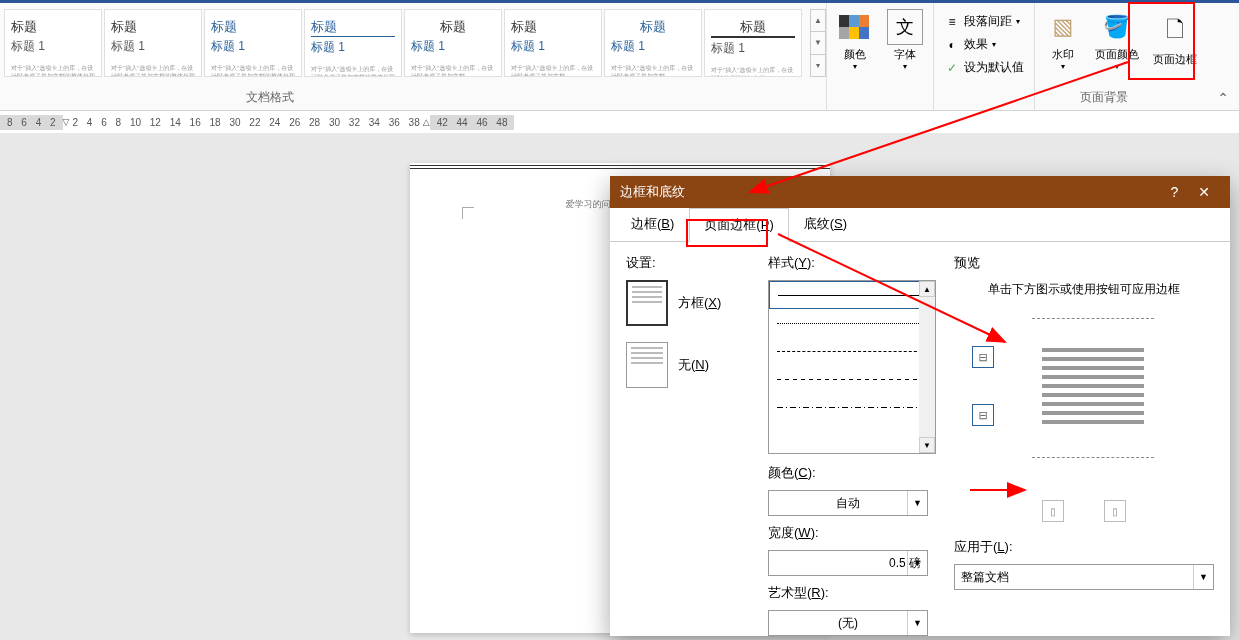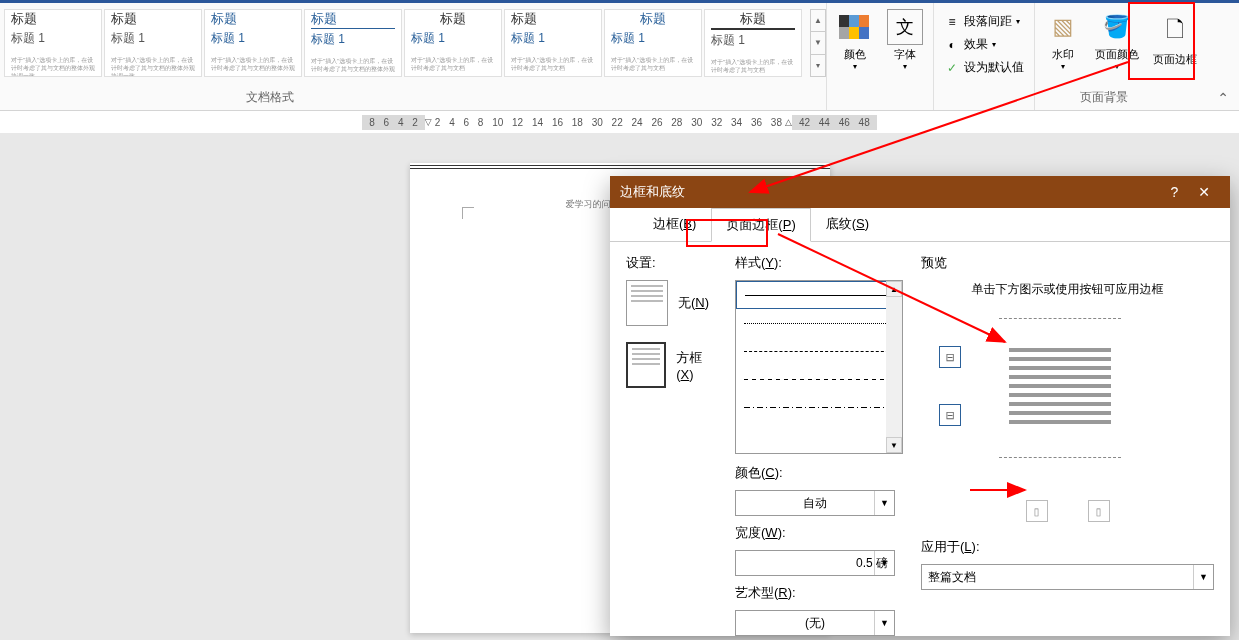--- a/index.html
+++ b/index.html
@@ -34,7 +34,7 @@
       height: 68px;
       border: 1px solid #e0e0e0;
       background: #fff;
-      padding: 0 6px;
+      padding: 8px 6px;
       font-size: 9px;
       overflow: hidden;
       cursor: pointer;

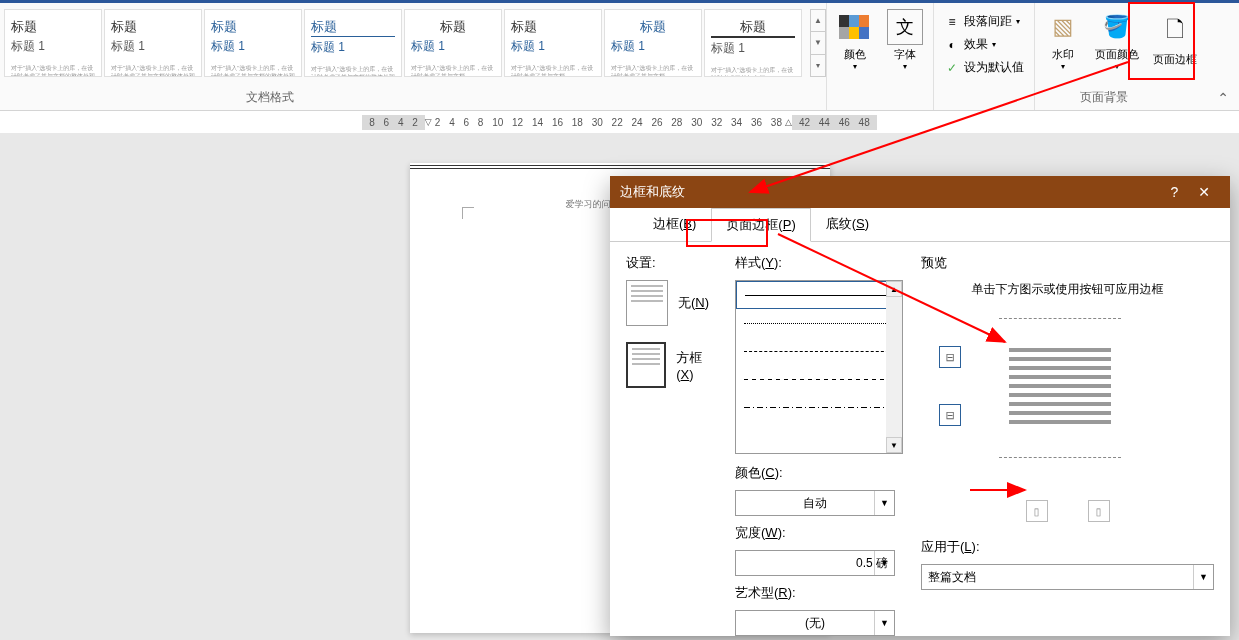--- a/index.html
+++ b/index.html
@@ -120,7 +120,6 @@
       background: #fff;
       display: flex;
       align-items: center;
-      justify-content: center;
       position: relative;
     }
     .ruler {

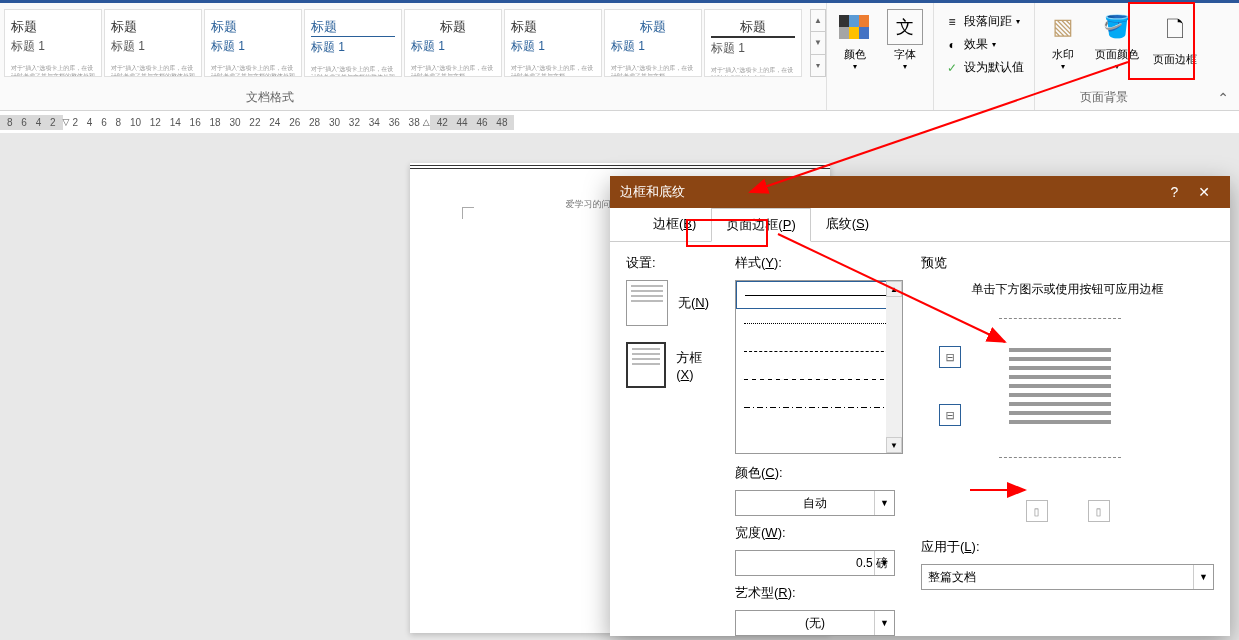--- a/index.html
+++ b/index.html
@@ -190,7 +190,7 @@
       display: flex;
       border-bottom: 1px solid #ccc;
       height: 34px;
-      padding-left: 28px;
+      padding-left: 6px;
       align-items: flex-end;
     }
     .dialog-tab {

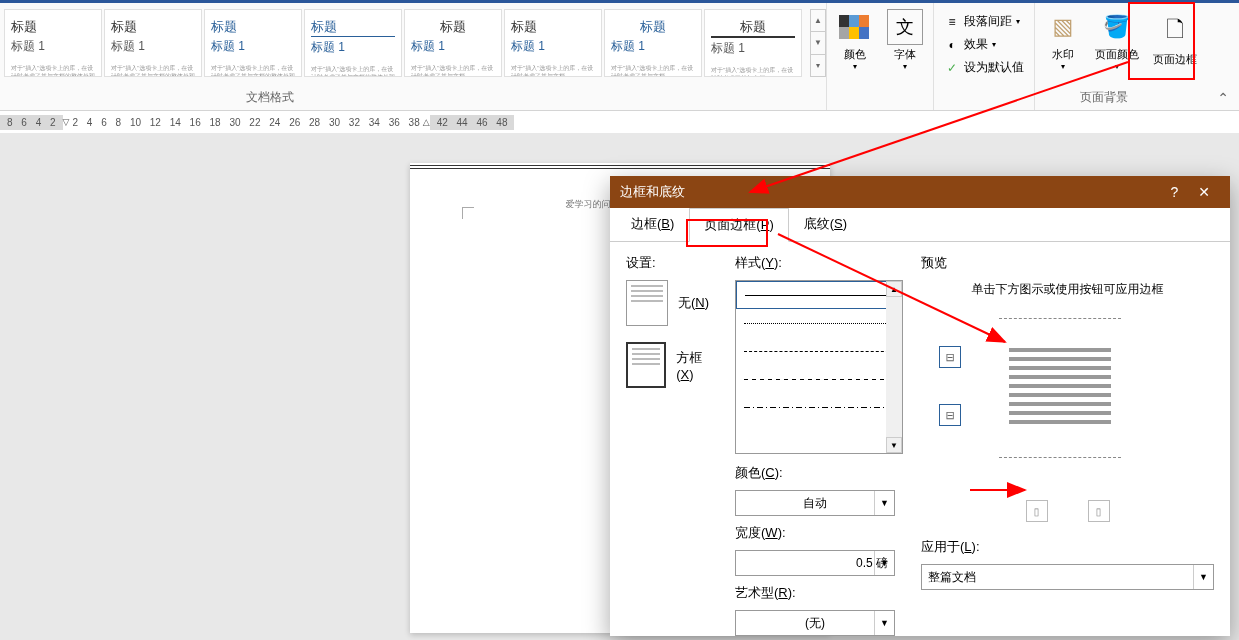--- a/index.html
+++ b/index.html
@@ -583,6 +583,16 @@
       <div class="section-title">设置:</div>
 
       <div class="setting-option">
+        <div class="setting-thumb" style="border:2px solid #333">
+          <div class="line"></div>
+            <div class="line"></div>
+            <div class="line"></div>
+            <div class="line"></div>
+        </div>
+        <span class="setting-label">方框(<u>X</u>)</span>
+      </div>
+
+      <div class="setting-option">
         <div class="setting-thumb">
           <div class="line"></div>
             <div class="line"></div>
@@ -590,16 +600,6 @@
             <div class="line"></div>
         </div>
         <span class="setting-label">无(<u>N</u>)</span>
-      </div>
-
-      <div class="setting-option">
-        <div class="setting-thumb" style="border:2px solid #333">
-          <div class="line"></div>
-            <div class="line"></div>
-            <div class="line"></div>
-            <div class="line"></div>
-        </div>
-        <span class="setting-label">方框(<u>X</u>)</span>
       </div>
 
 

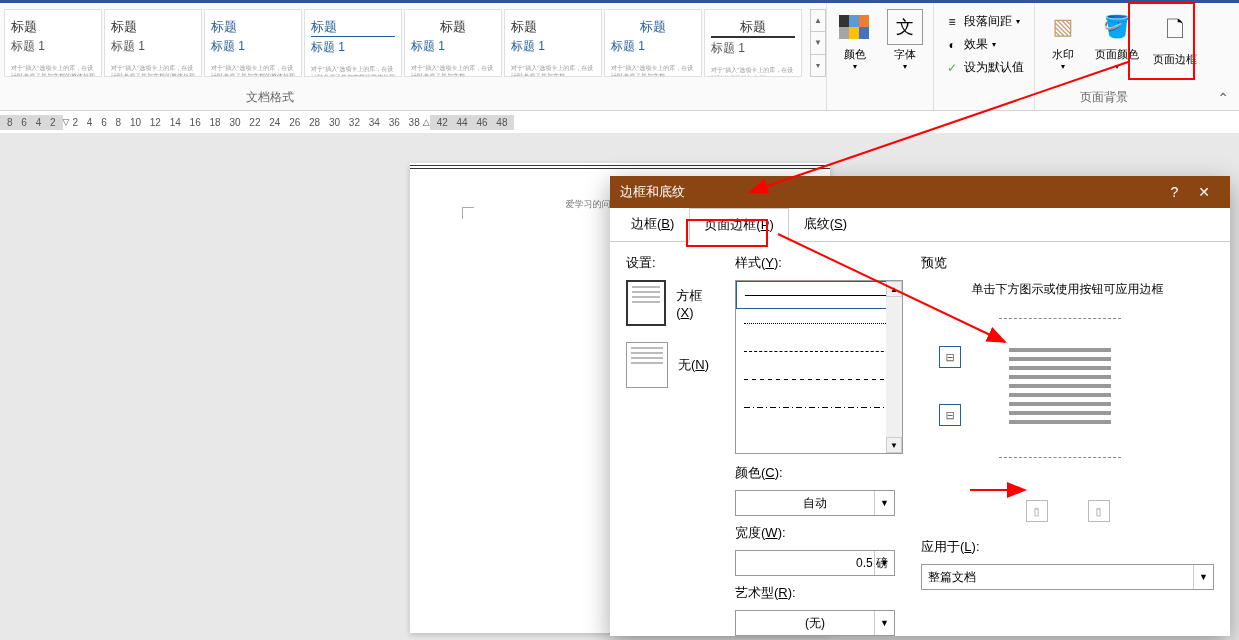--- a/index.html
+++ b/index.html
@@ -299,7 +299,7 @@
       justify-content: center;
       font-size: 9px;
     }
-    .combo.wide { width: 293px; }
+    .combo.wide { width: 260px; }
     .combo-text { flex: 1; text-align: center; font-size: 12px; }
     
     .preview-hint { font-size: 12px; text-align: center; margin-bottom: 12px; line-height: 1.5; }

